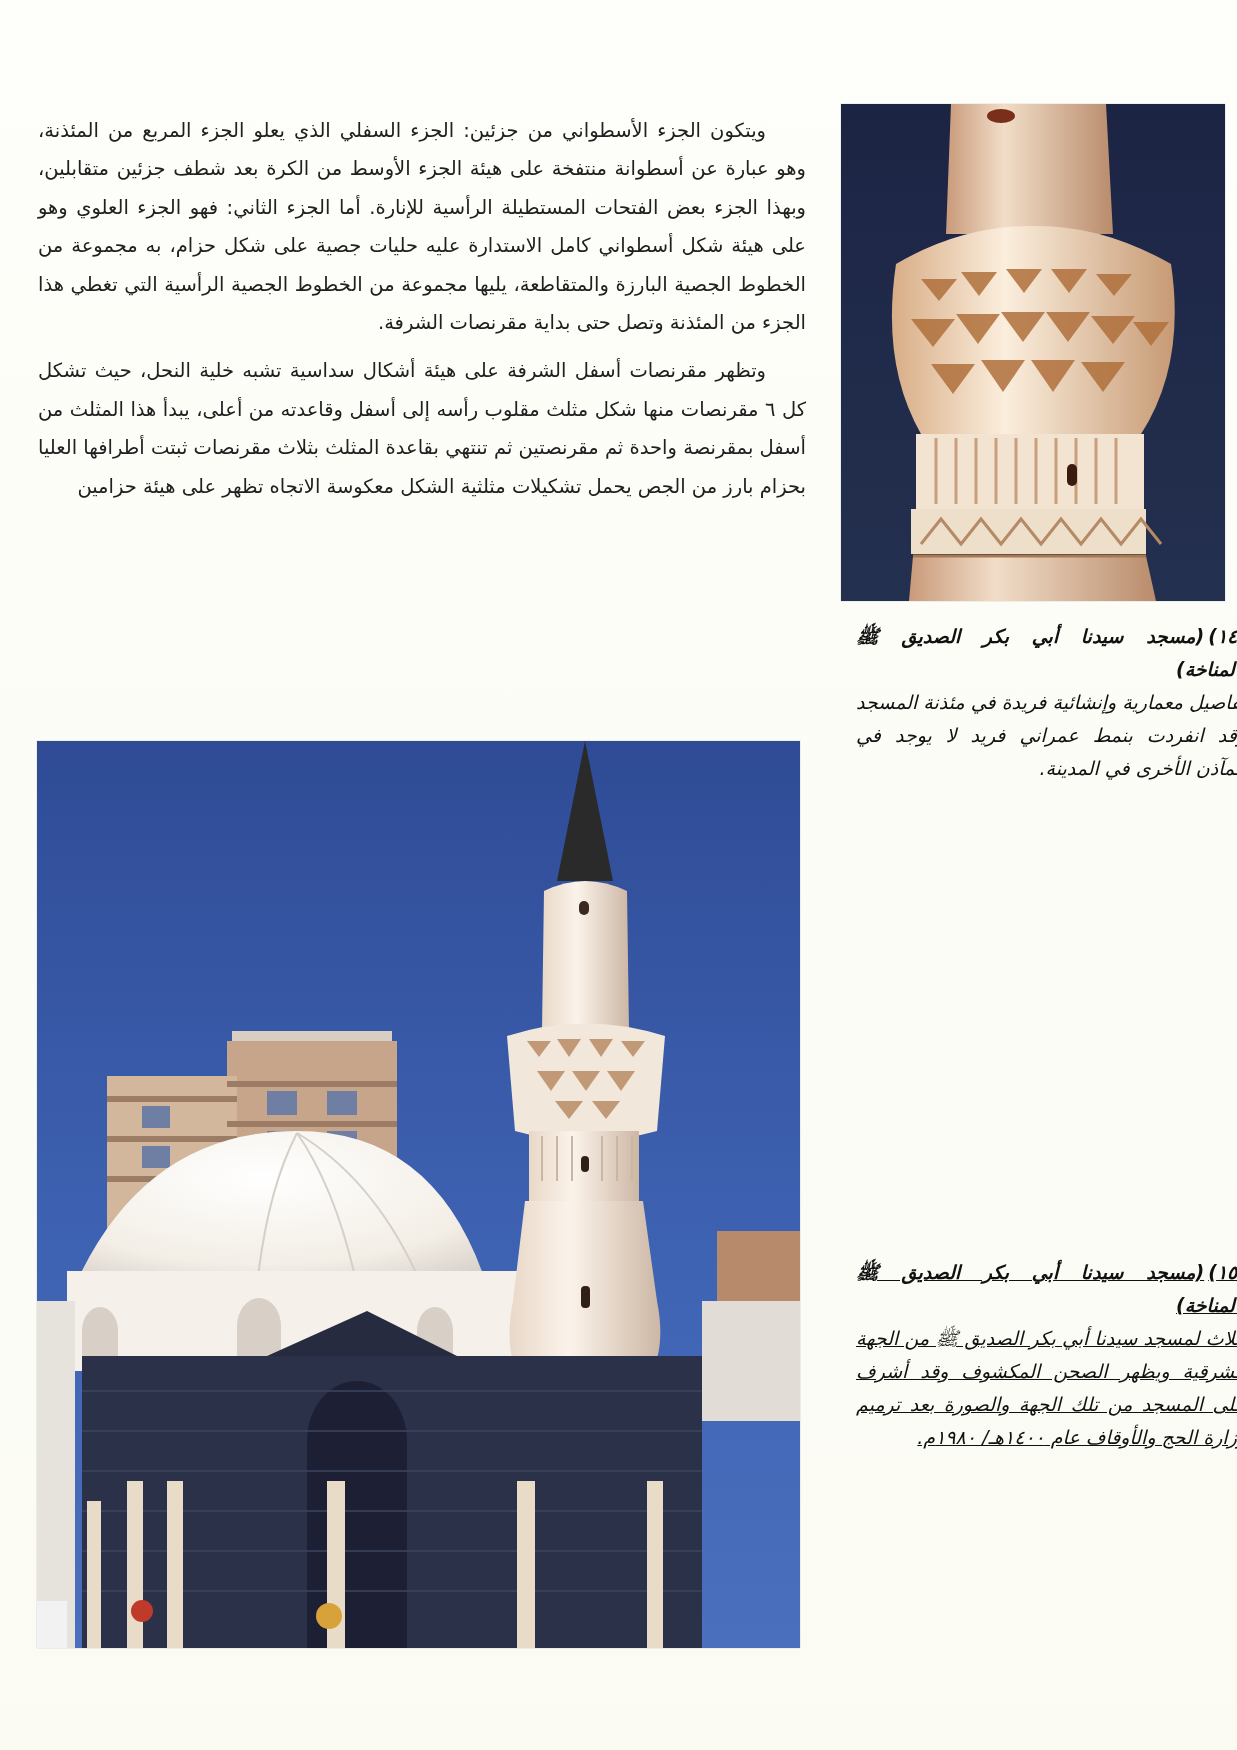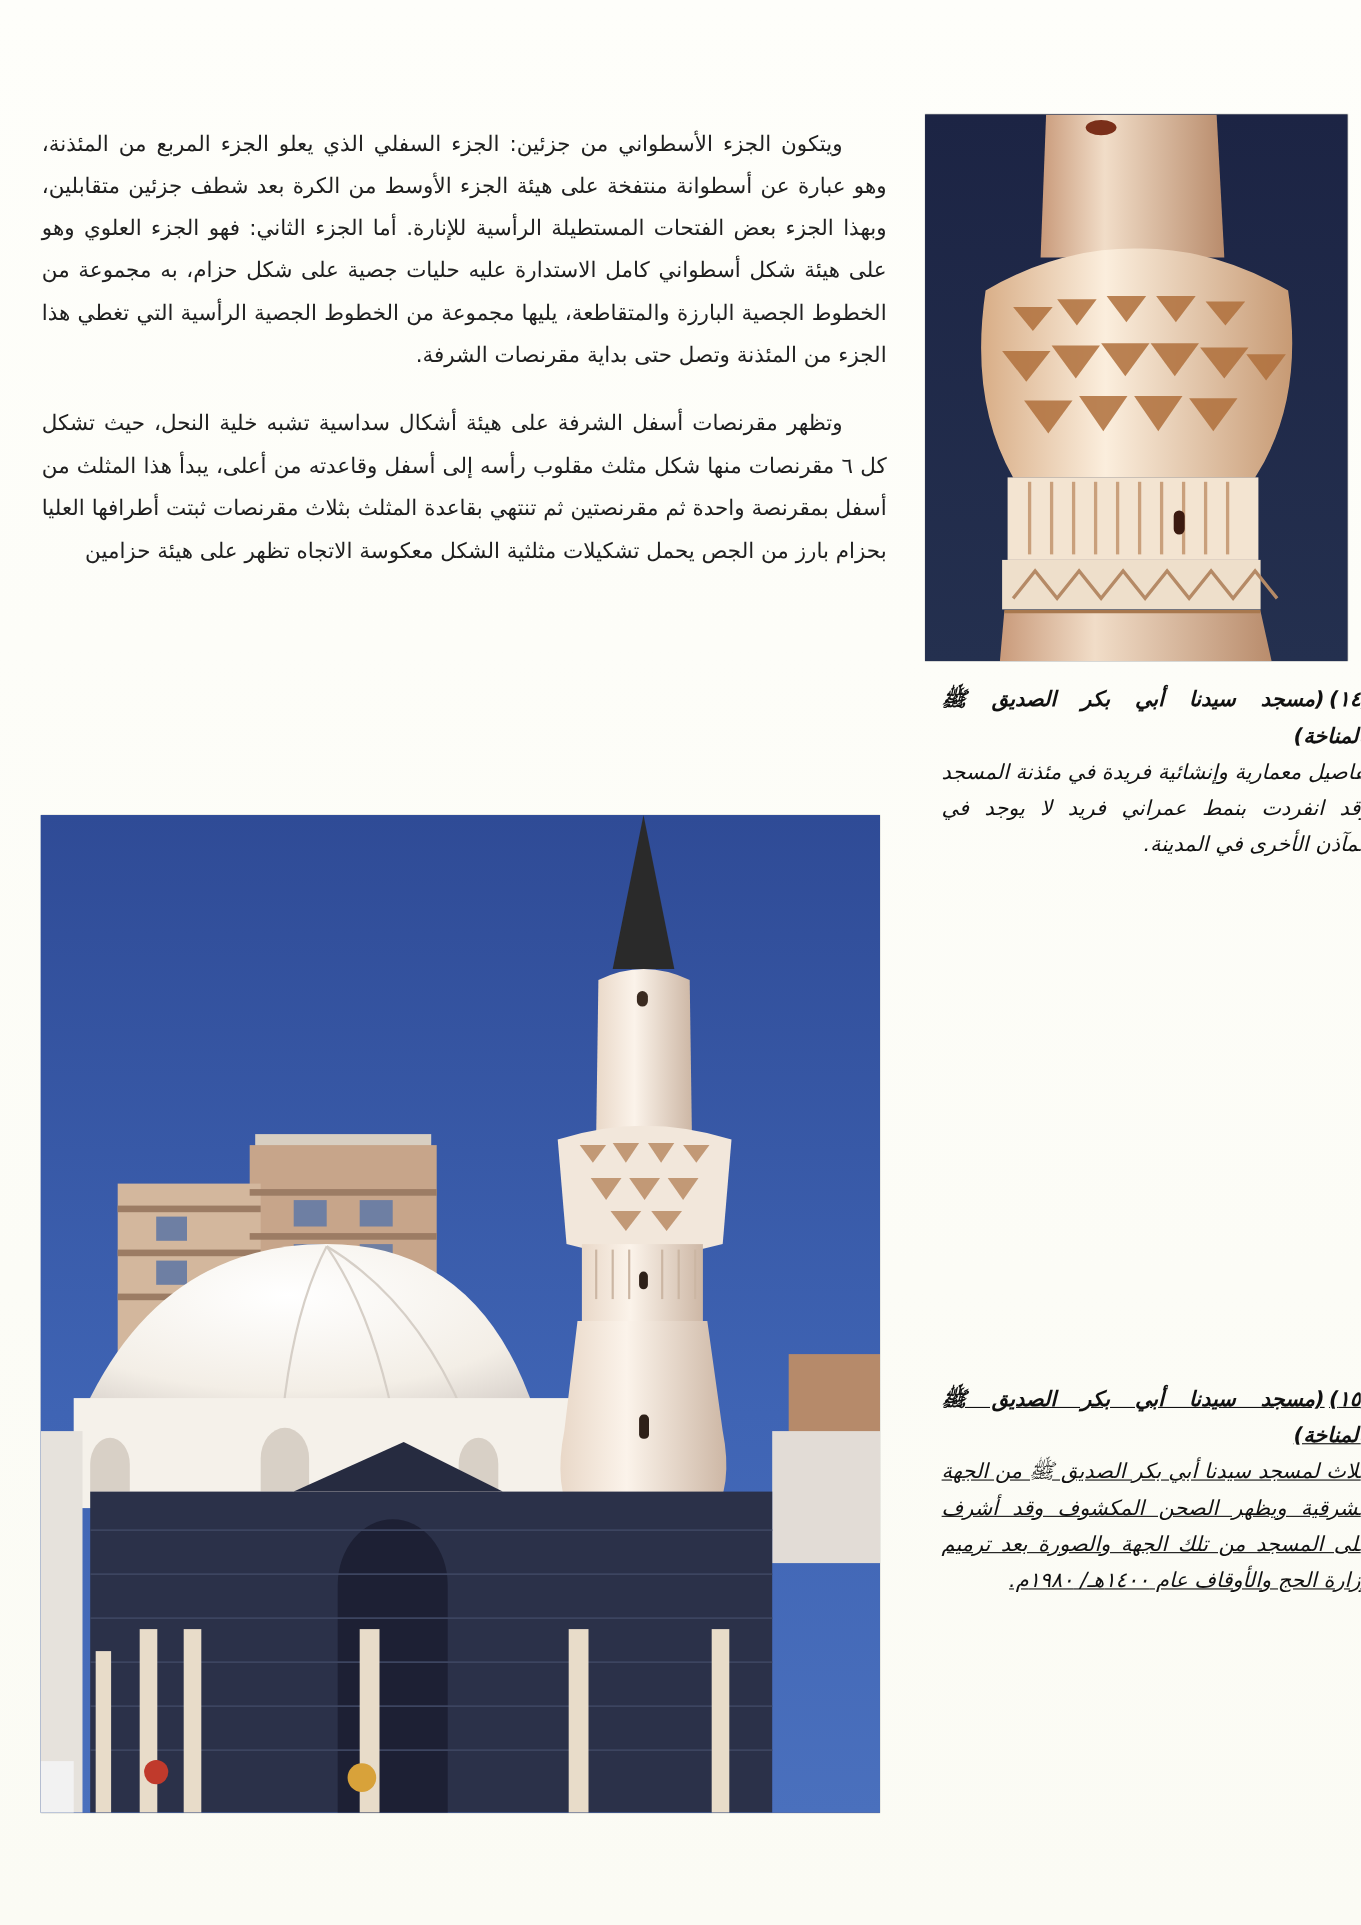--- a/index.html
+++ b/index.html
@@ -19,7 +19,7 @@
     color: #202020;
   }
   .body-text p { margin: 0; text-indent: 40px; }
-  .body-text p + p { margin-top: 24px; }
+  .body-text p + p { margin-top: 10px; }
 
   
   .photo { position: absolute; overflow: hidden; box-shadow: 0 0 1px rgba(0,0,0,.35); }

